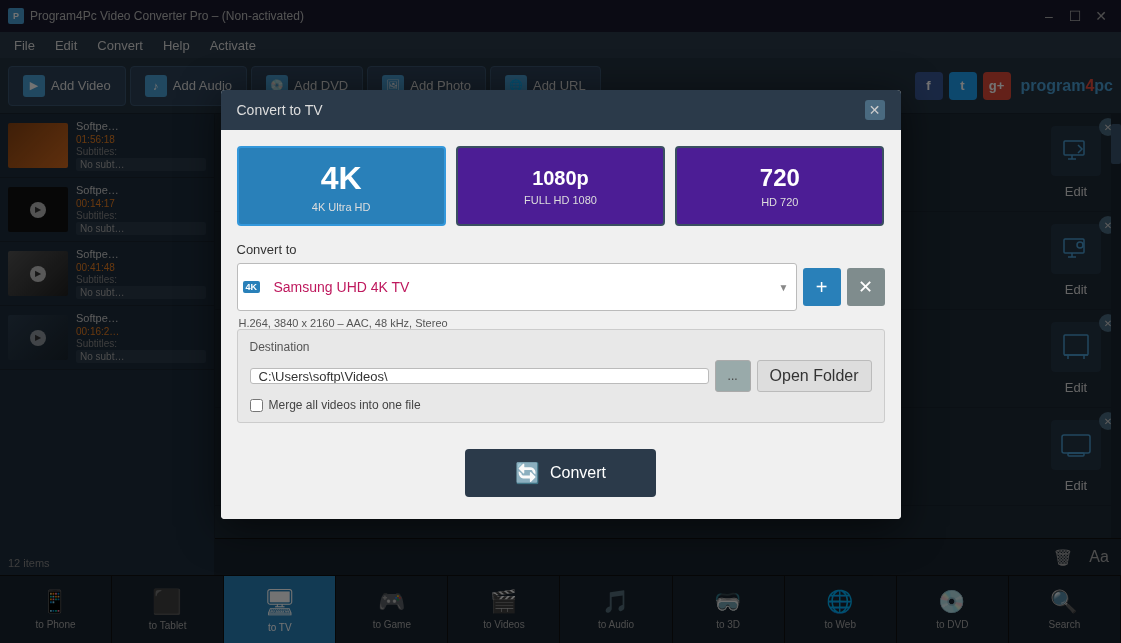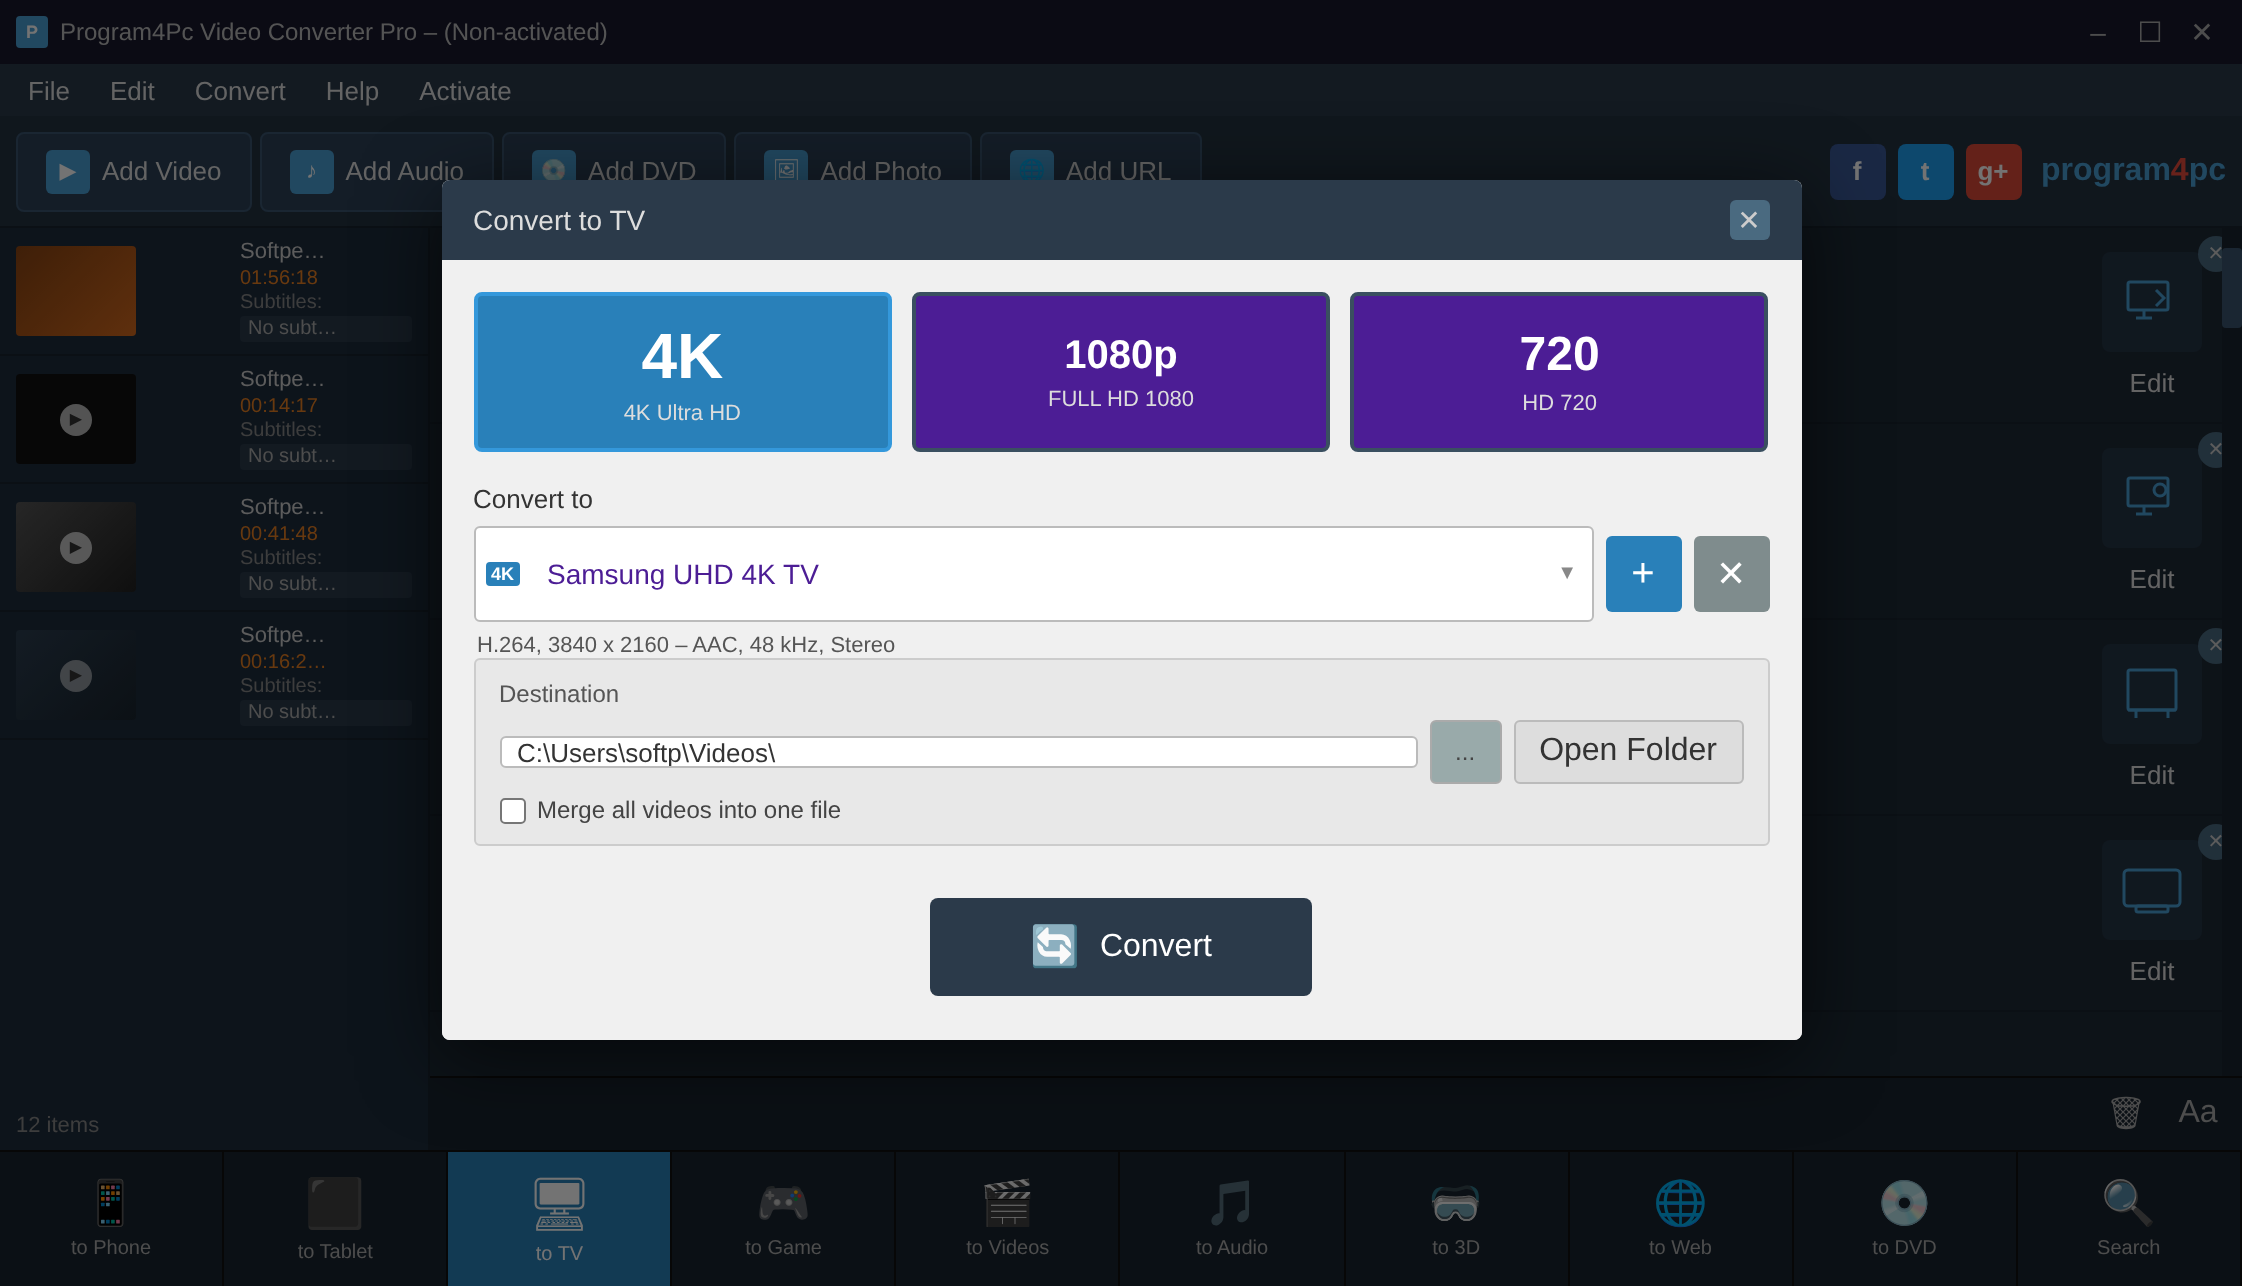--- a/index.html
+++ b/index.html
@@ -151,7 +151,7 @@
       display: flex; align-items: center; justify-content: center;
       font-size: 8px; color: #333;
     }
-    .video-info { flex: 1; min-width: 0; margin-left: 44px; }
+    .video-info { flex: 1; min-width: 0; }
     .video-name {
       color: #ccc;
       font-size: 11px;

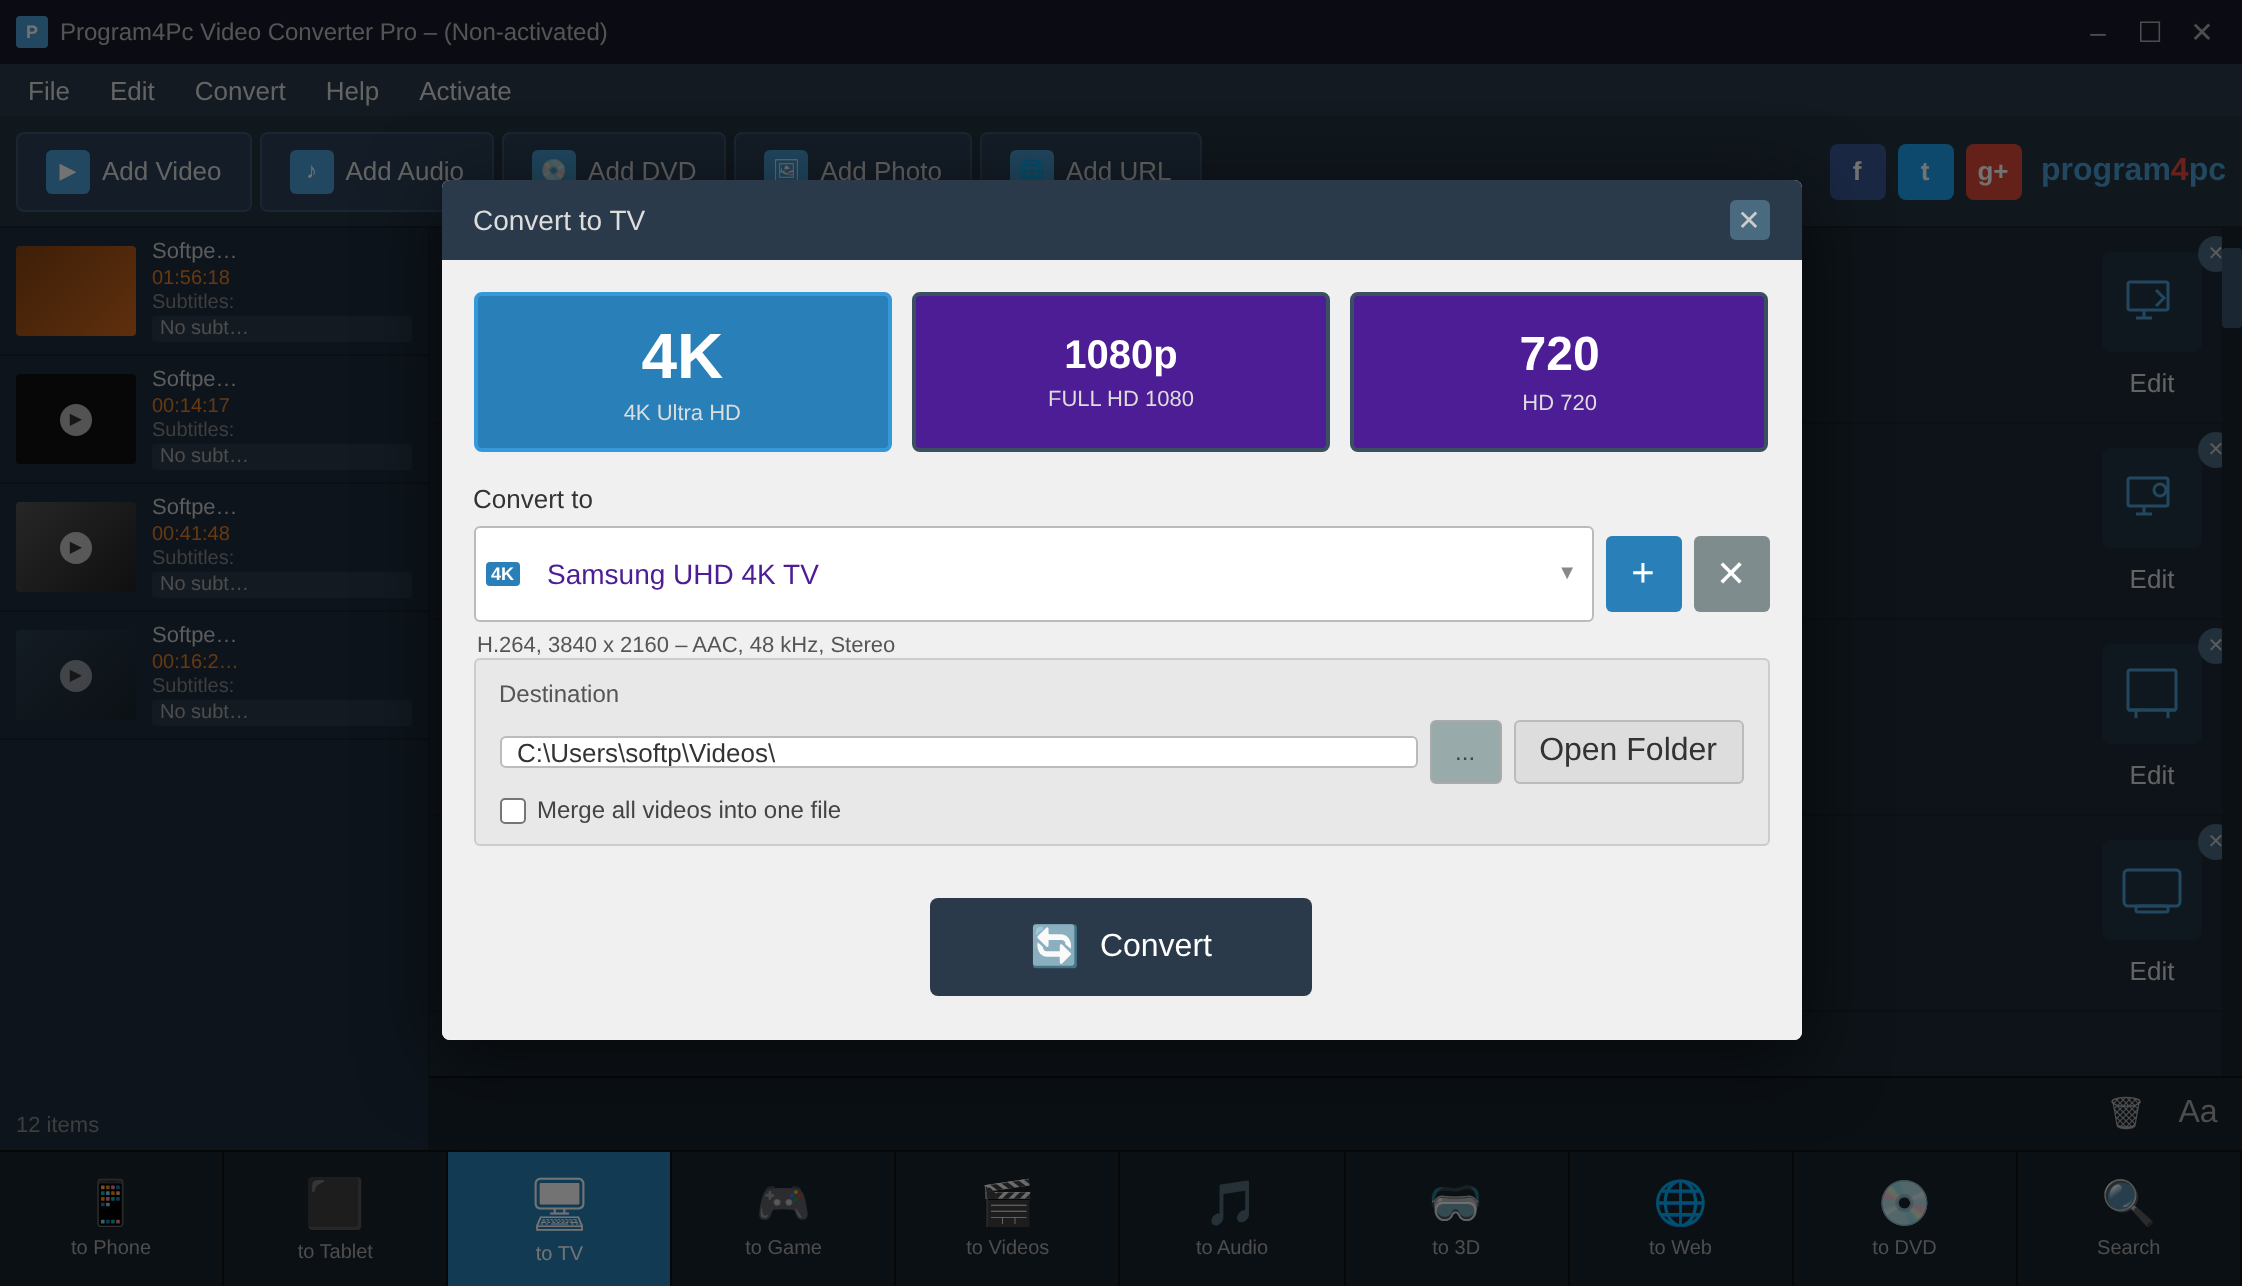--- a/index.html
+++ b/index.html
@@ -376,7 +376,7 @@
       border-radius: 3px;
       padding: 0 30px 0 36px;
       font-size: 14px;
-      color: #4c1d95;
+      color: #be185d;
       appearance: none;
       cursor: pointer;
     }

